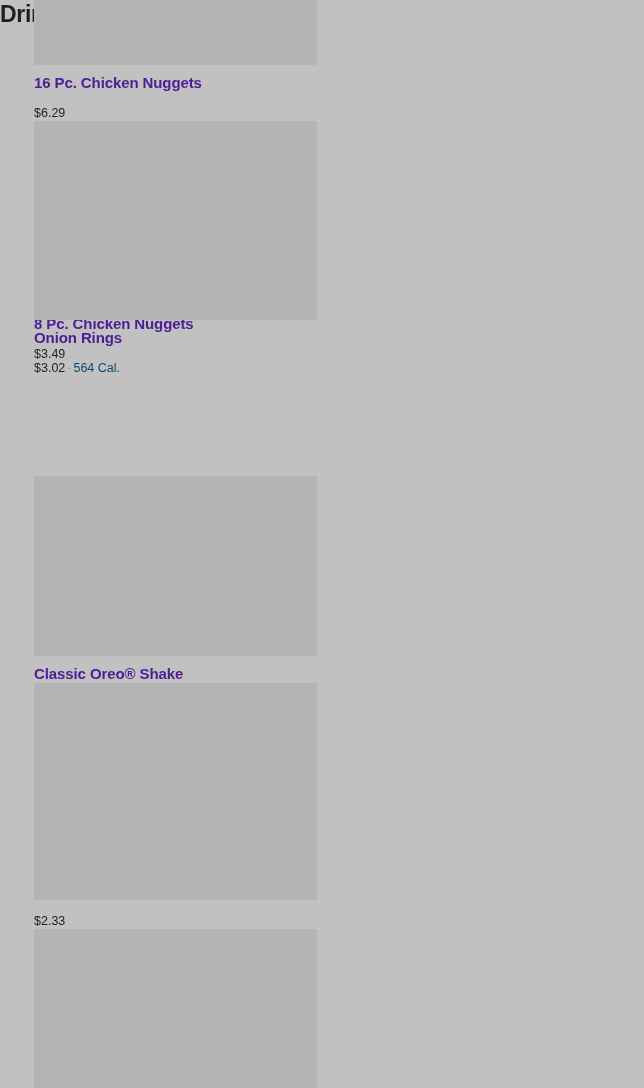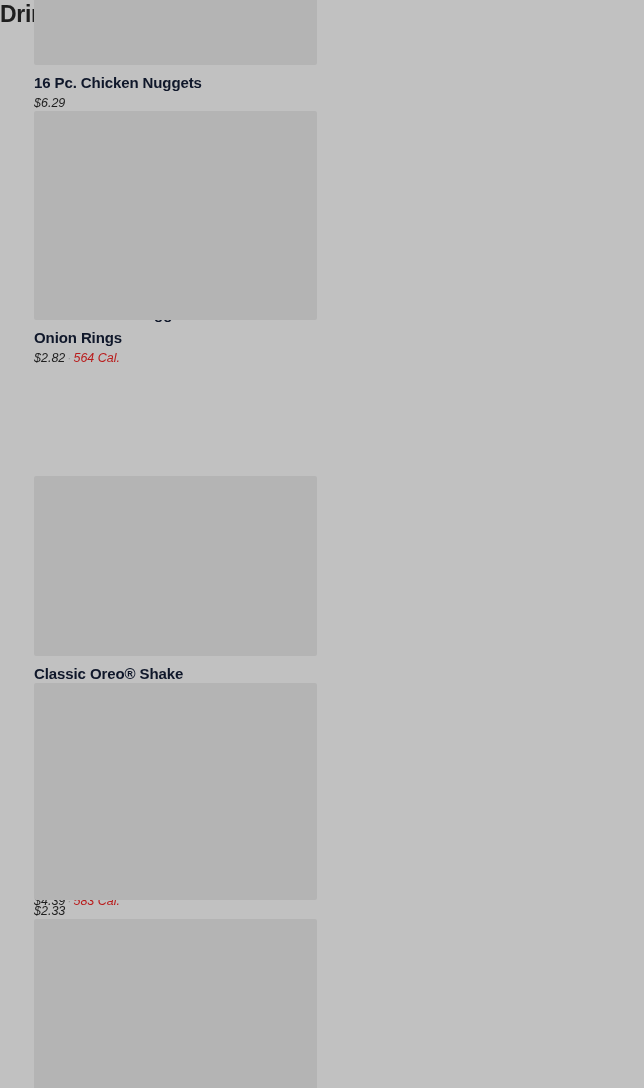--- a/index.html
+++ b/index.html
@@ -49,7 +49,7 @@
   .card-title {
     font-size: 15px;
     font-weight: bold;
-    color: #0f172a;
+    color: #4c1d95;
     letter-spacing: -0.1px;
     margin-top: 8px;
     line-height: 19px;

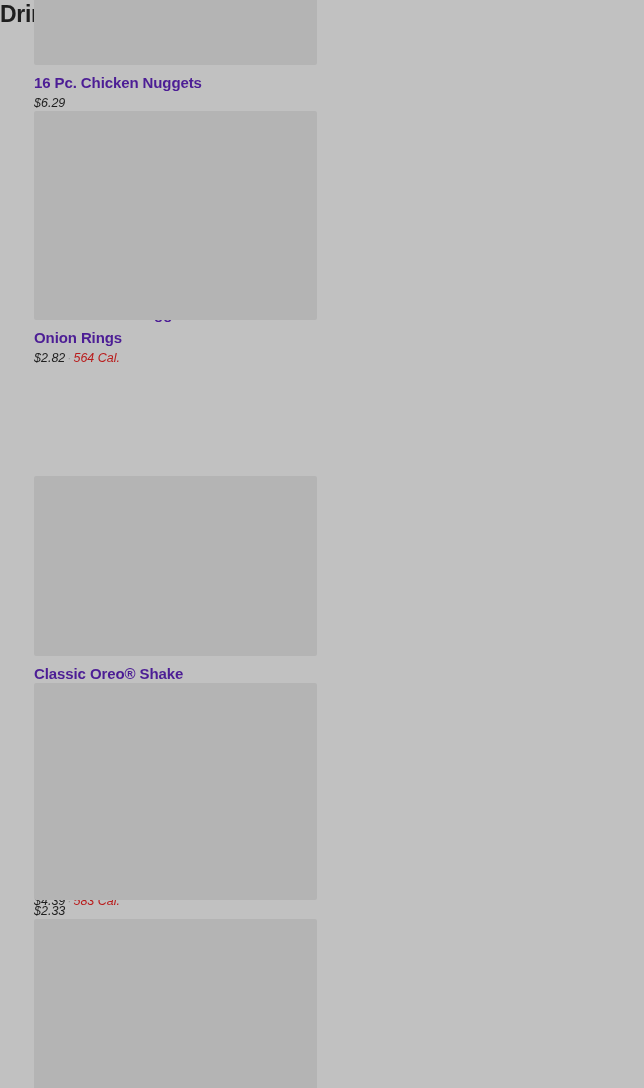--- a/index.html
+++ b/index.html
@@ -59,10 +59,9 @@
   .card-meta {
     font-size: 12.5px;
     line-height: 16px;
-    margin-top: 3px;
+    margin-top: 13px;
     color: #8d8d8d;
     white-space: nowrap;
-    font-style: italic;
   }
 
   .card-price {

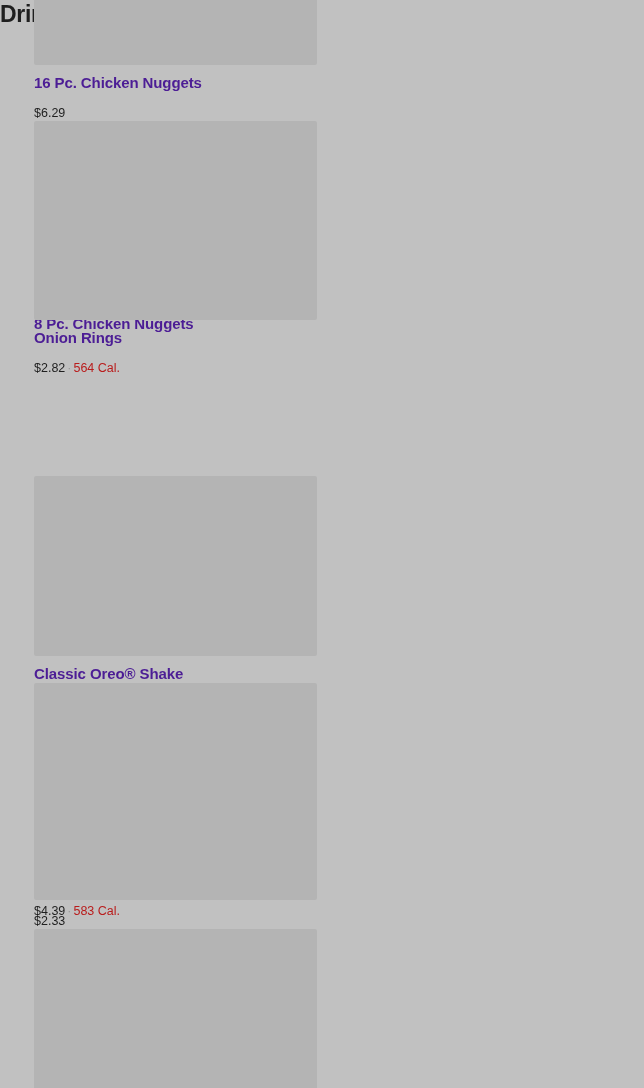--- a/index.html
+++ b/index.html
@@ -121,6 +121,9 @@
     <div class="card">
       <div class="card-thumb"></div>
       <div class="card-title">8 Pc. Chicken Nuggets</div>
+      <div class="card-meta">
+        <span class="card-price">$3.49</span>
+      </div>
     </div>
 
   </div>

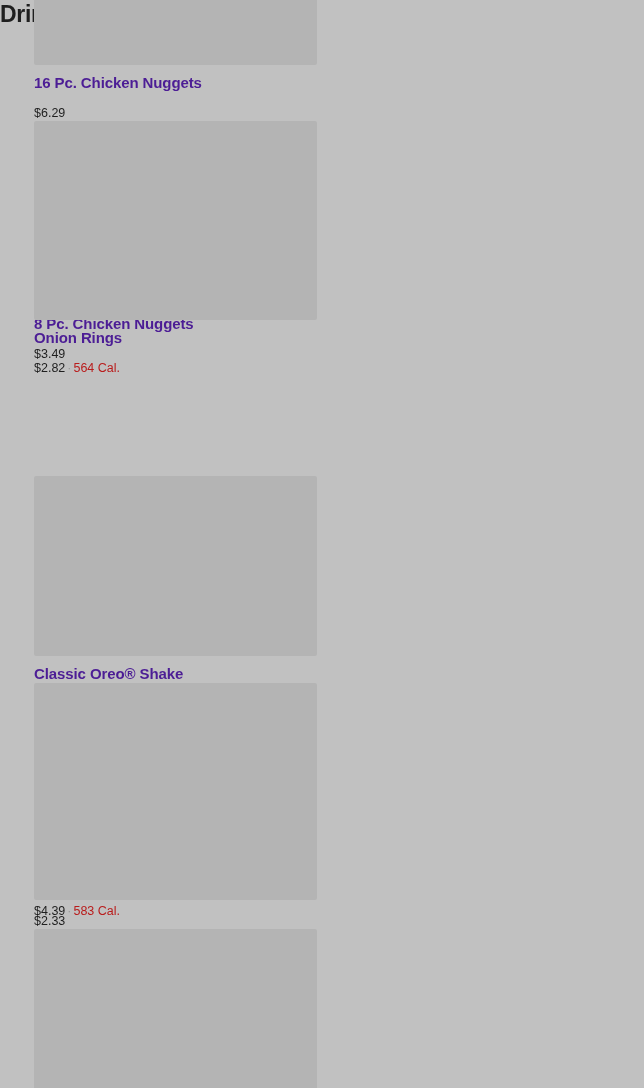--- a/index.html
+++ b/index.html
@@ -134,7 +134,7 @@
       <div class="card-thumb"></div>
       <div class="card-title">Onion Rings</div>
       <div class="card-meta">
-        <span class="card-price">$2.82</span><span class="meta-dot">·</span><span class="card-cal">564 Cal.</span>
+        <span class="card-price">$3.02</span><span class="meta-dot">·</span><span class="card-cal">564 Cal.</span>
       </div>
     </div>
 

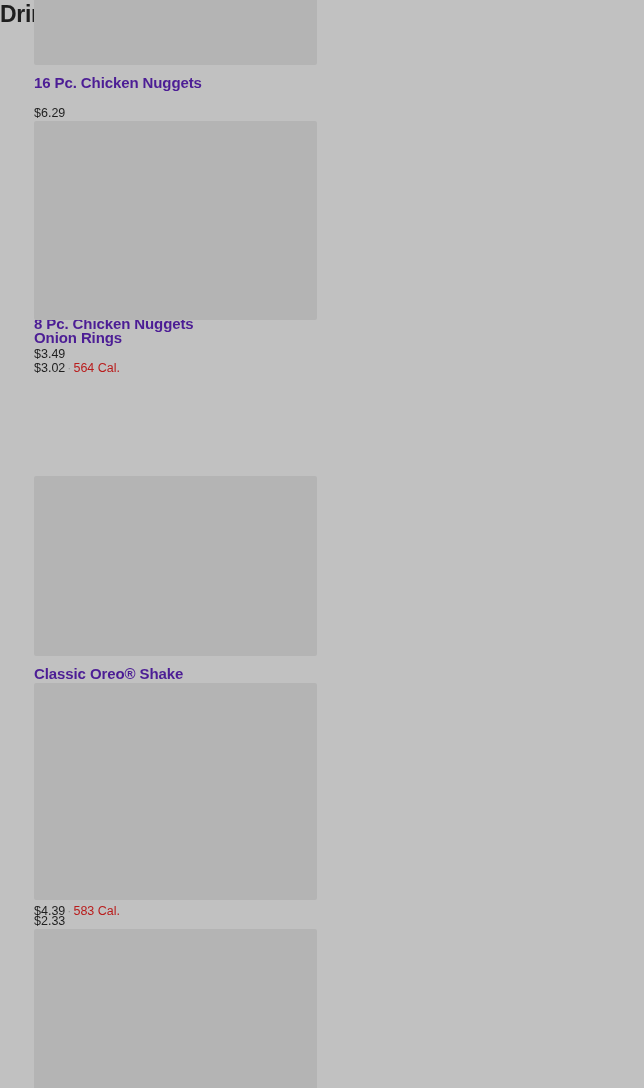--- a/index.html
+++ b/index.html
@@ -74,7 +74,7 @@
   }
 
   .card-cal {
-    color: #b91c1c;
+    color: #0c4a6e;
   }
 
   .section-heading {

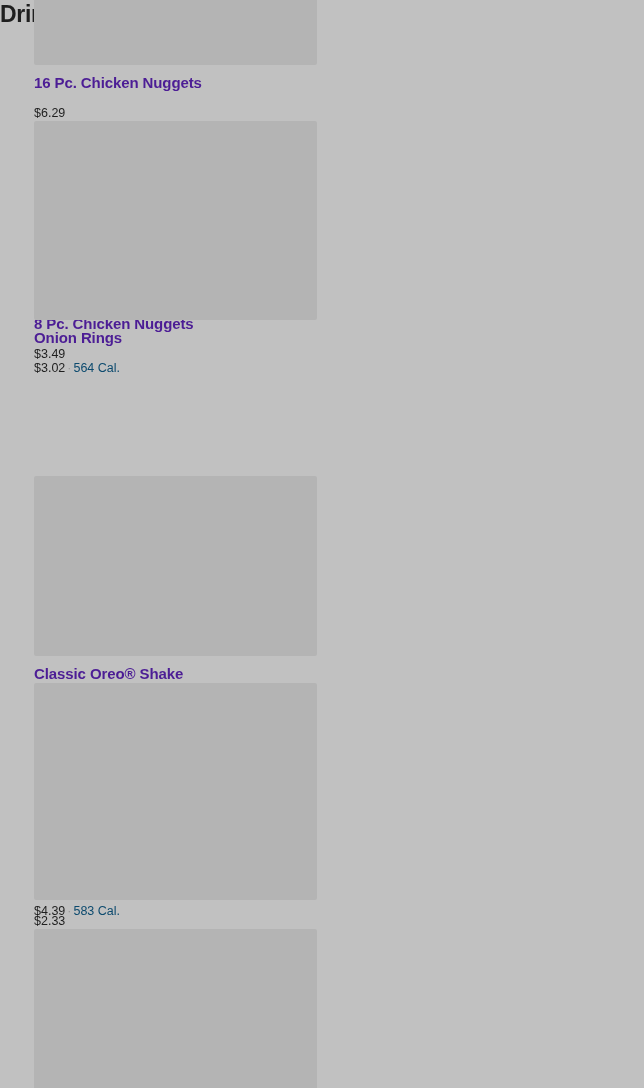--- a/index.html
+++ b/index.html
@@ -152,9 +152,6 @@
     <div class="card">
       <div class="card-thumb"></div>
       <div class="card-title">Vanilla Shake</div>
-      <div class="card-meta">
-        <span class="card-price">$4.39</span><span class="meta-dot">·</span><span class="card-cal">583 Cal.</span>
-      </div>
     </div>
 
   </div>

